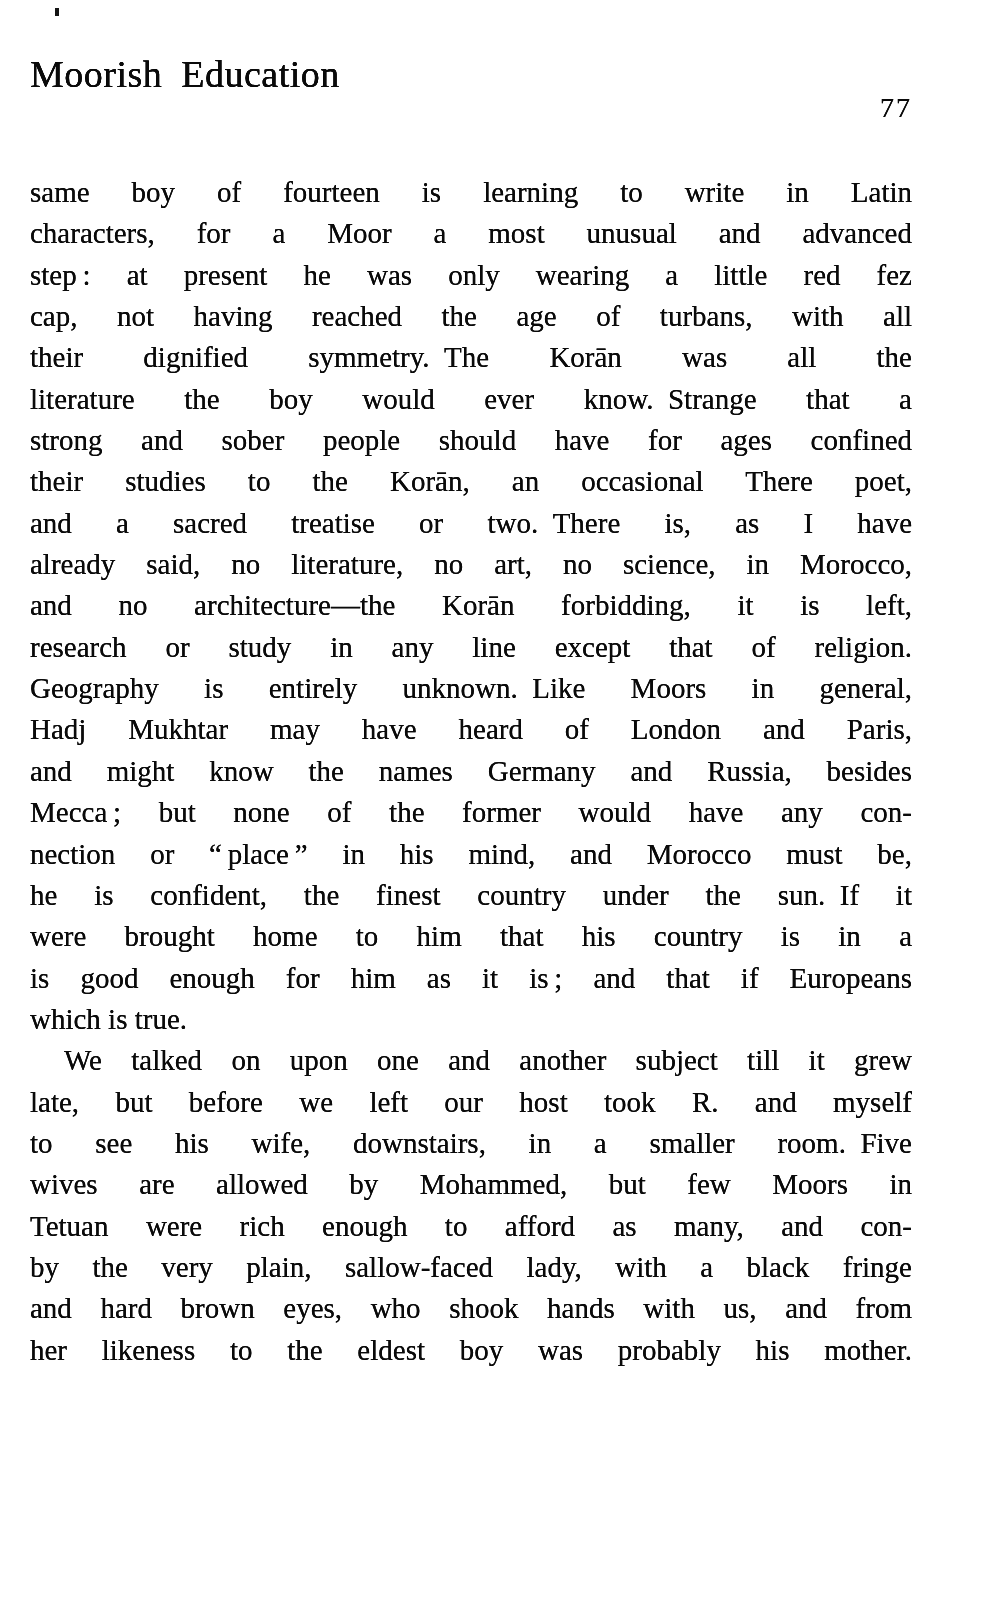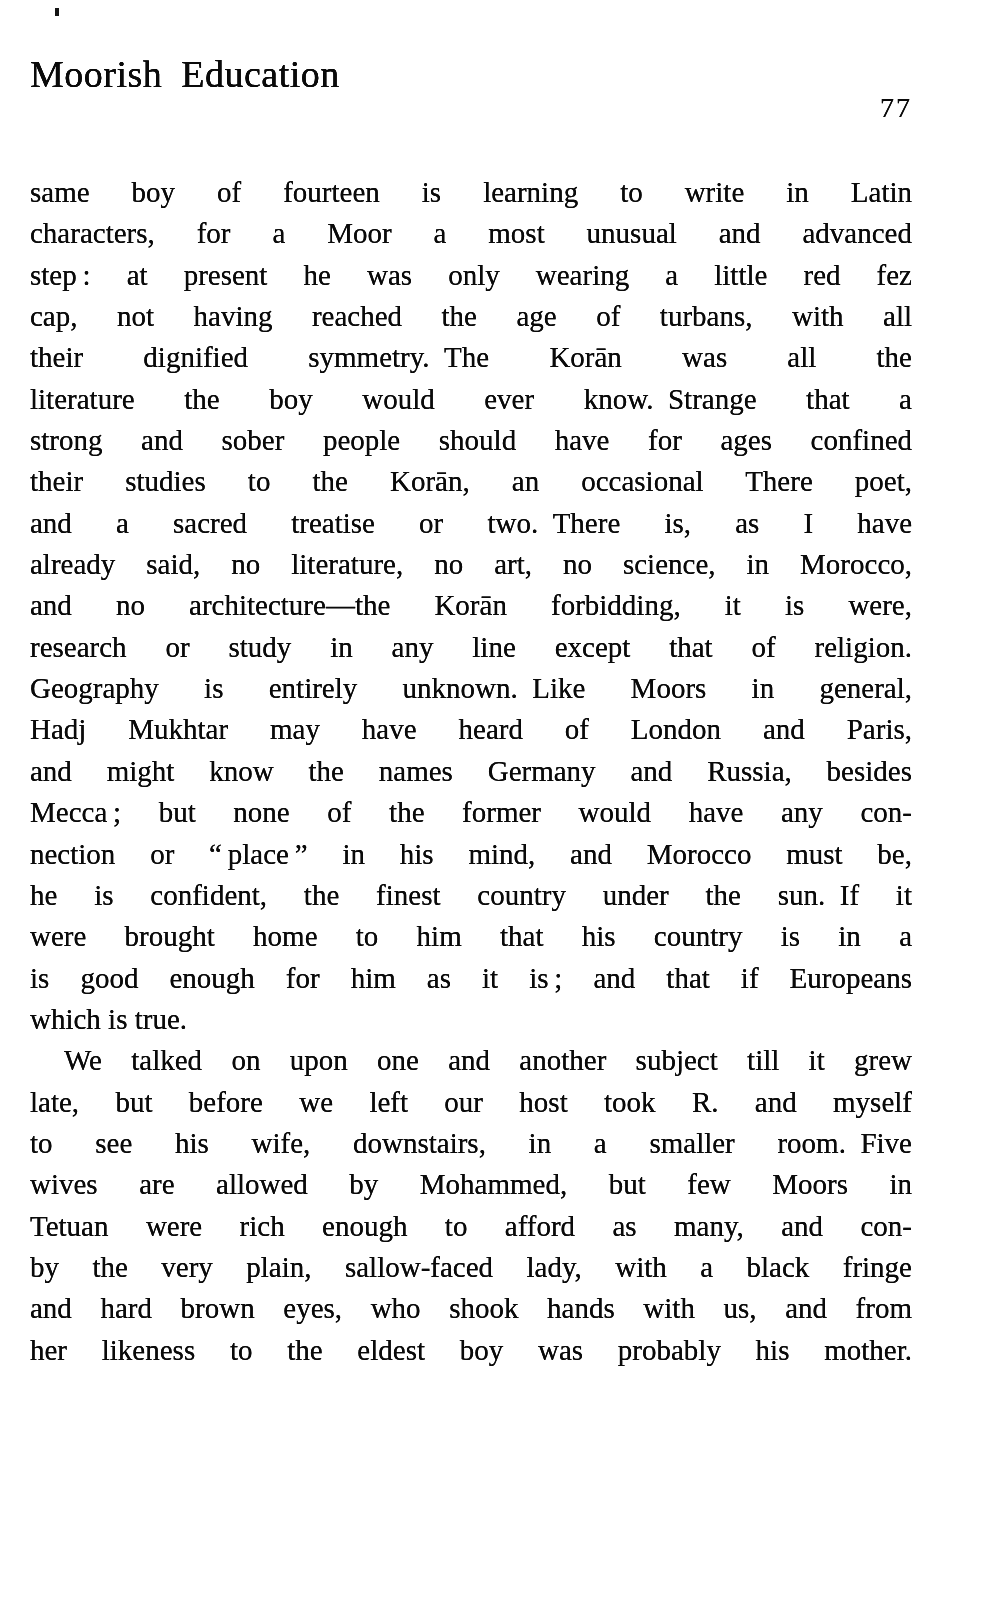--- a/index.html
+++ b/index.html
@@ -96,7 +96,7 @@
       <div class="line">their studies to the Korān, an occasional There poet,</div>
       <div class="line">and a sacred treatise or two. There is, as I have</div>
       <div class="line">already said, no literature, no art, no science, in Morocco,</div>
-      <div class="line">and no architecture—the Korān forbidding, it is were,</div>
+      <div class="line">and no architecture—the Korān forbidding, it is left,</div>
       <div class="line">research or study in any line except that of religion.</div>
       <div class="line">Geography is entirely unknown. Like Moors in general,</div>
       <div class="line">Hadj Mukhtar may have heard of London and Paris,</div>

